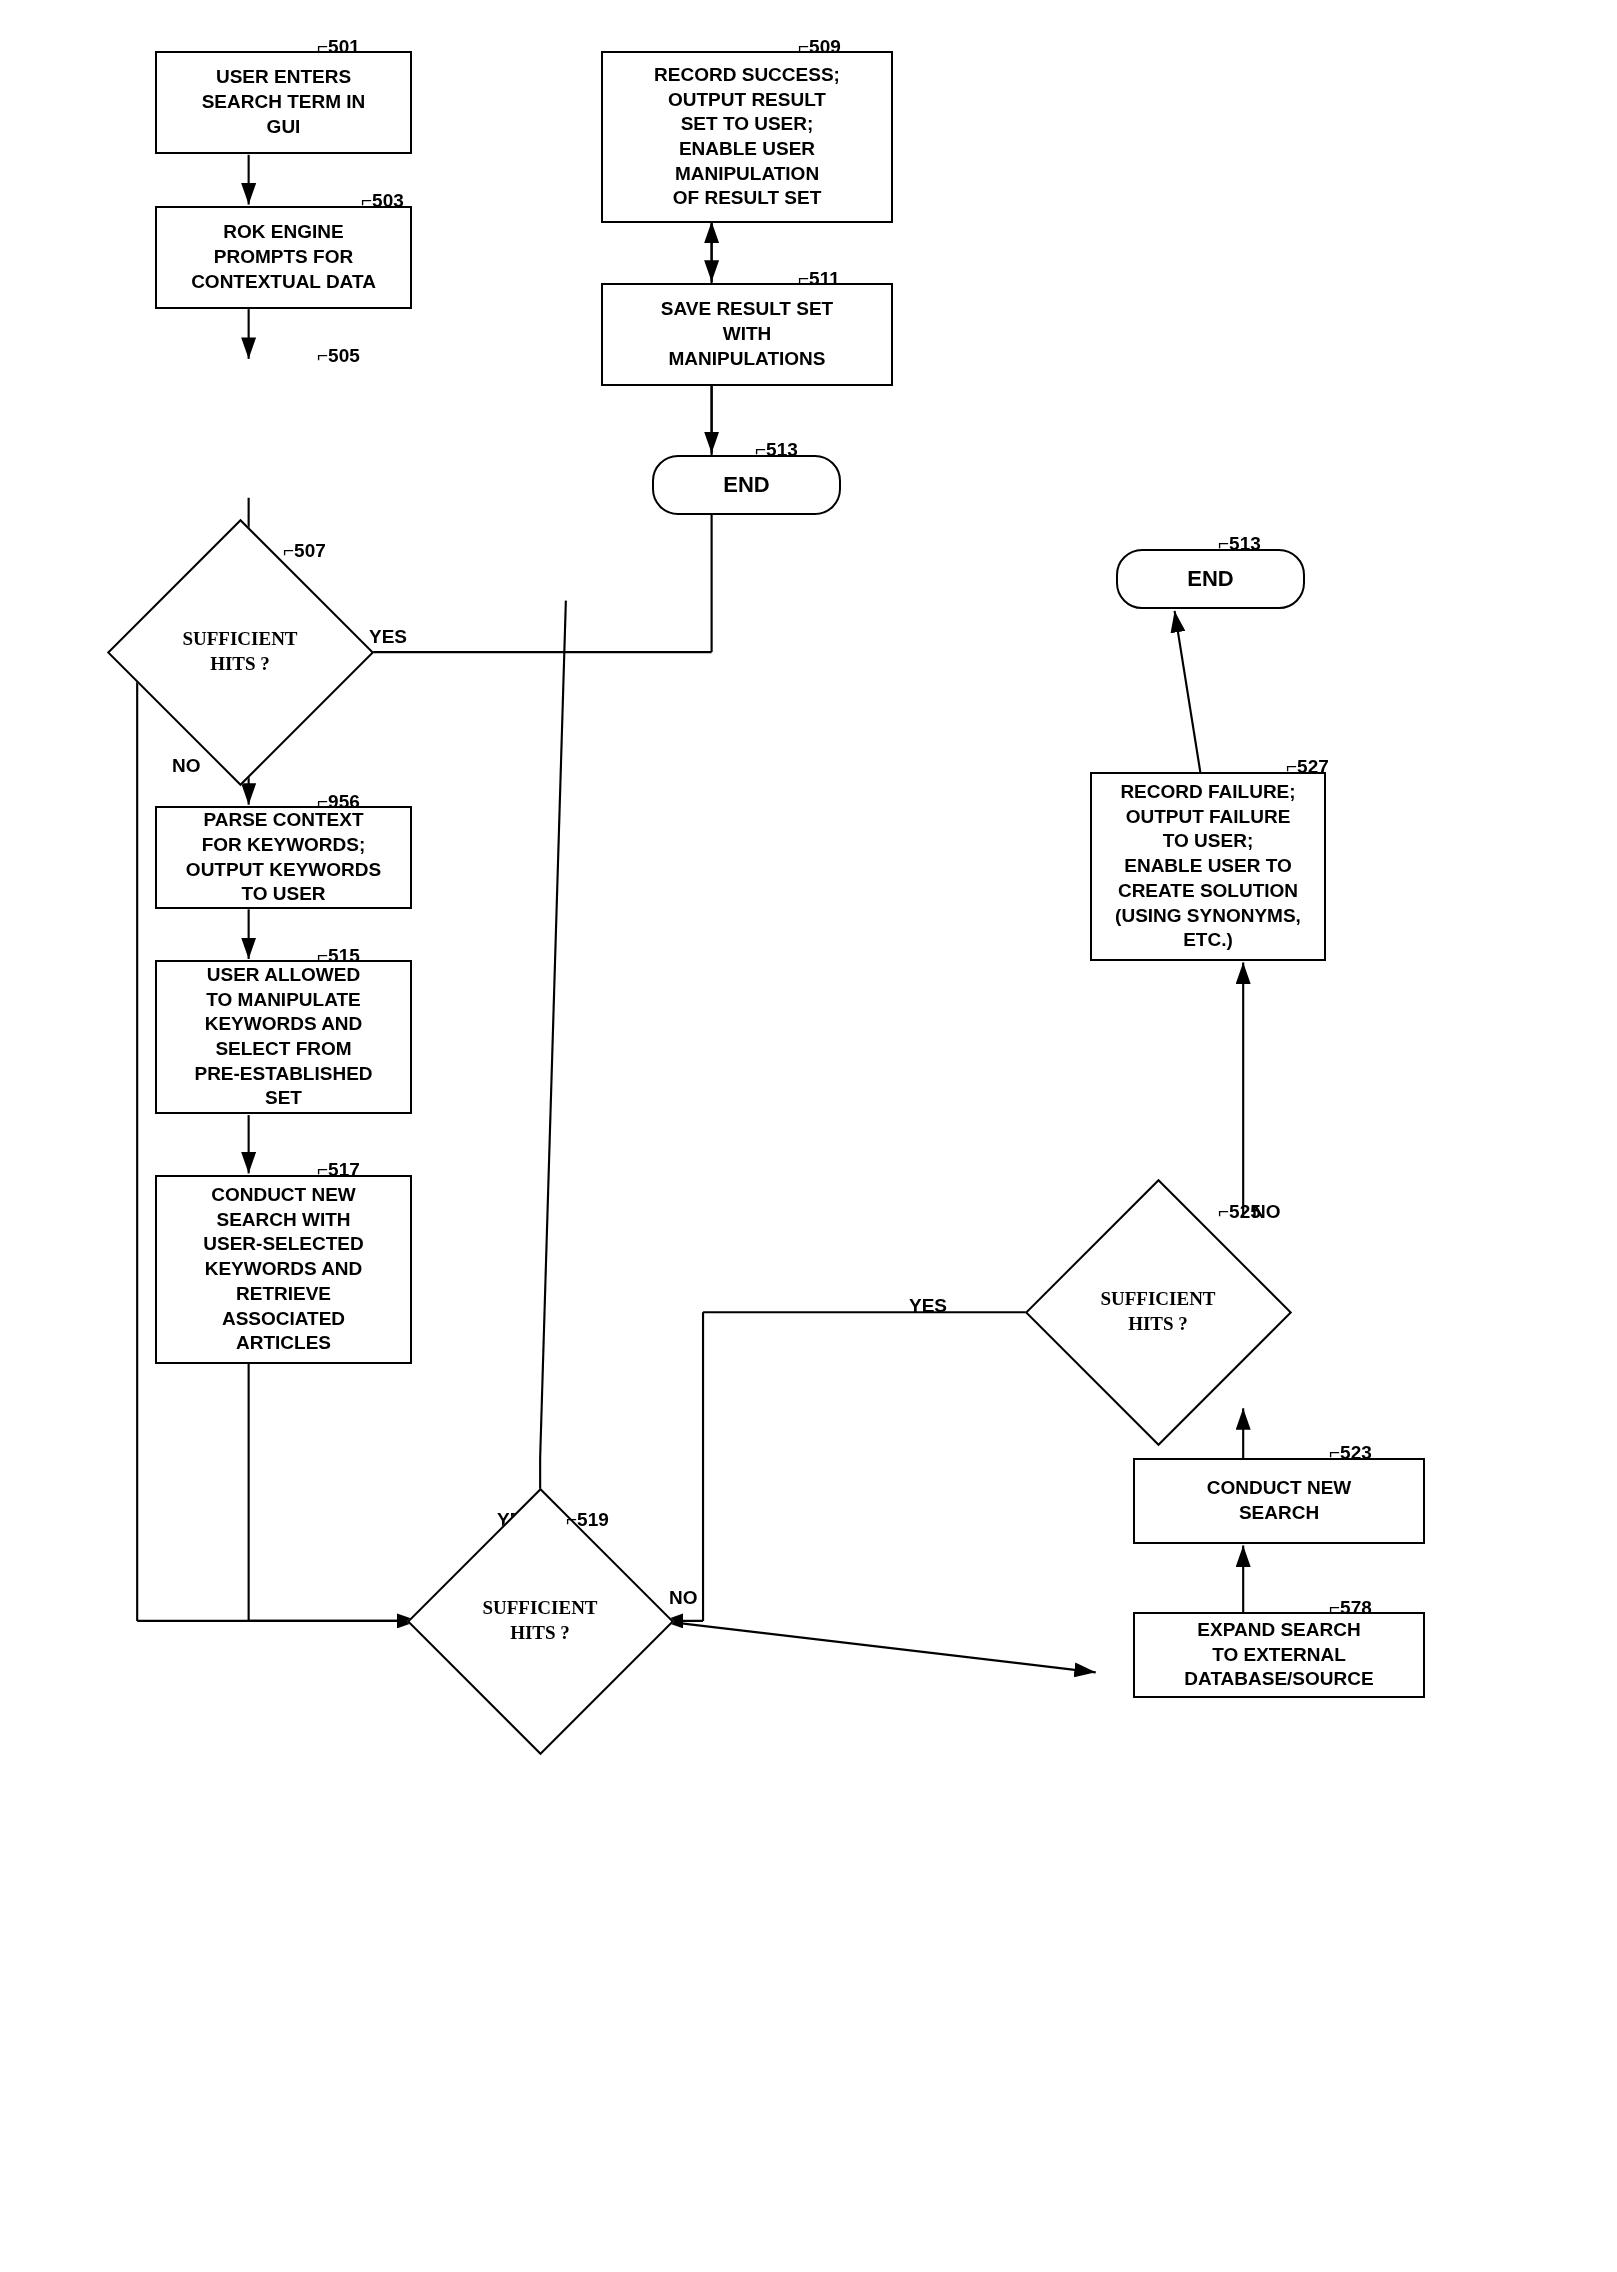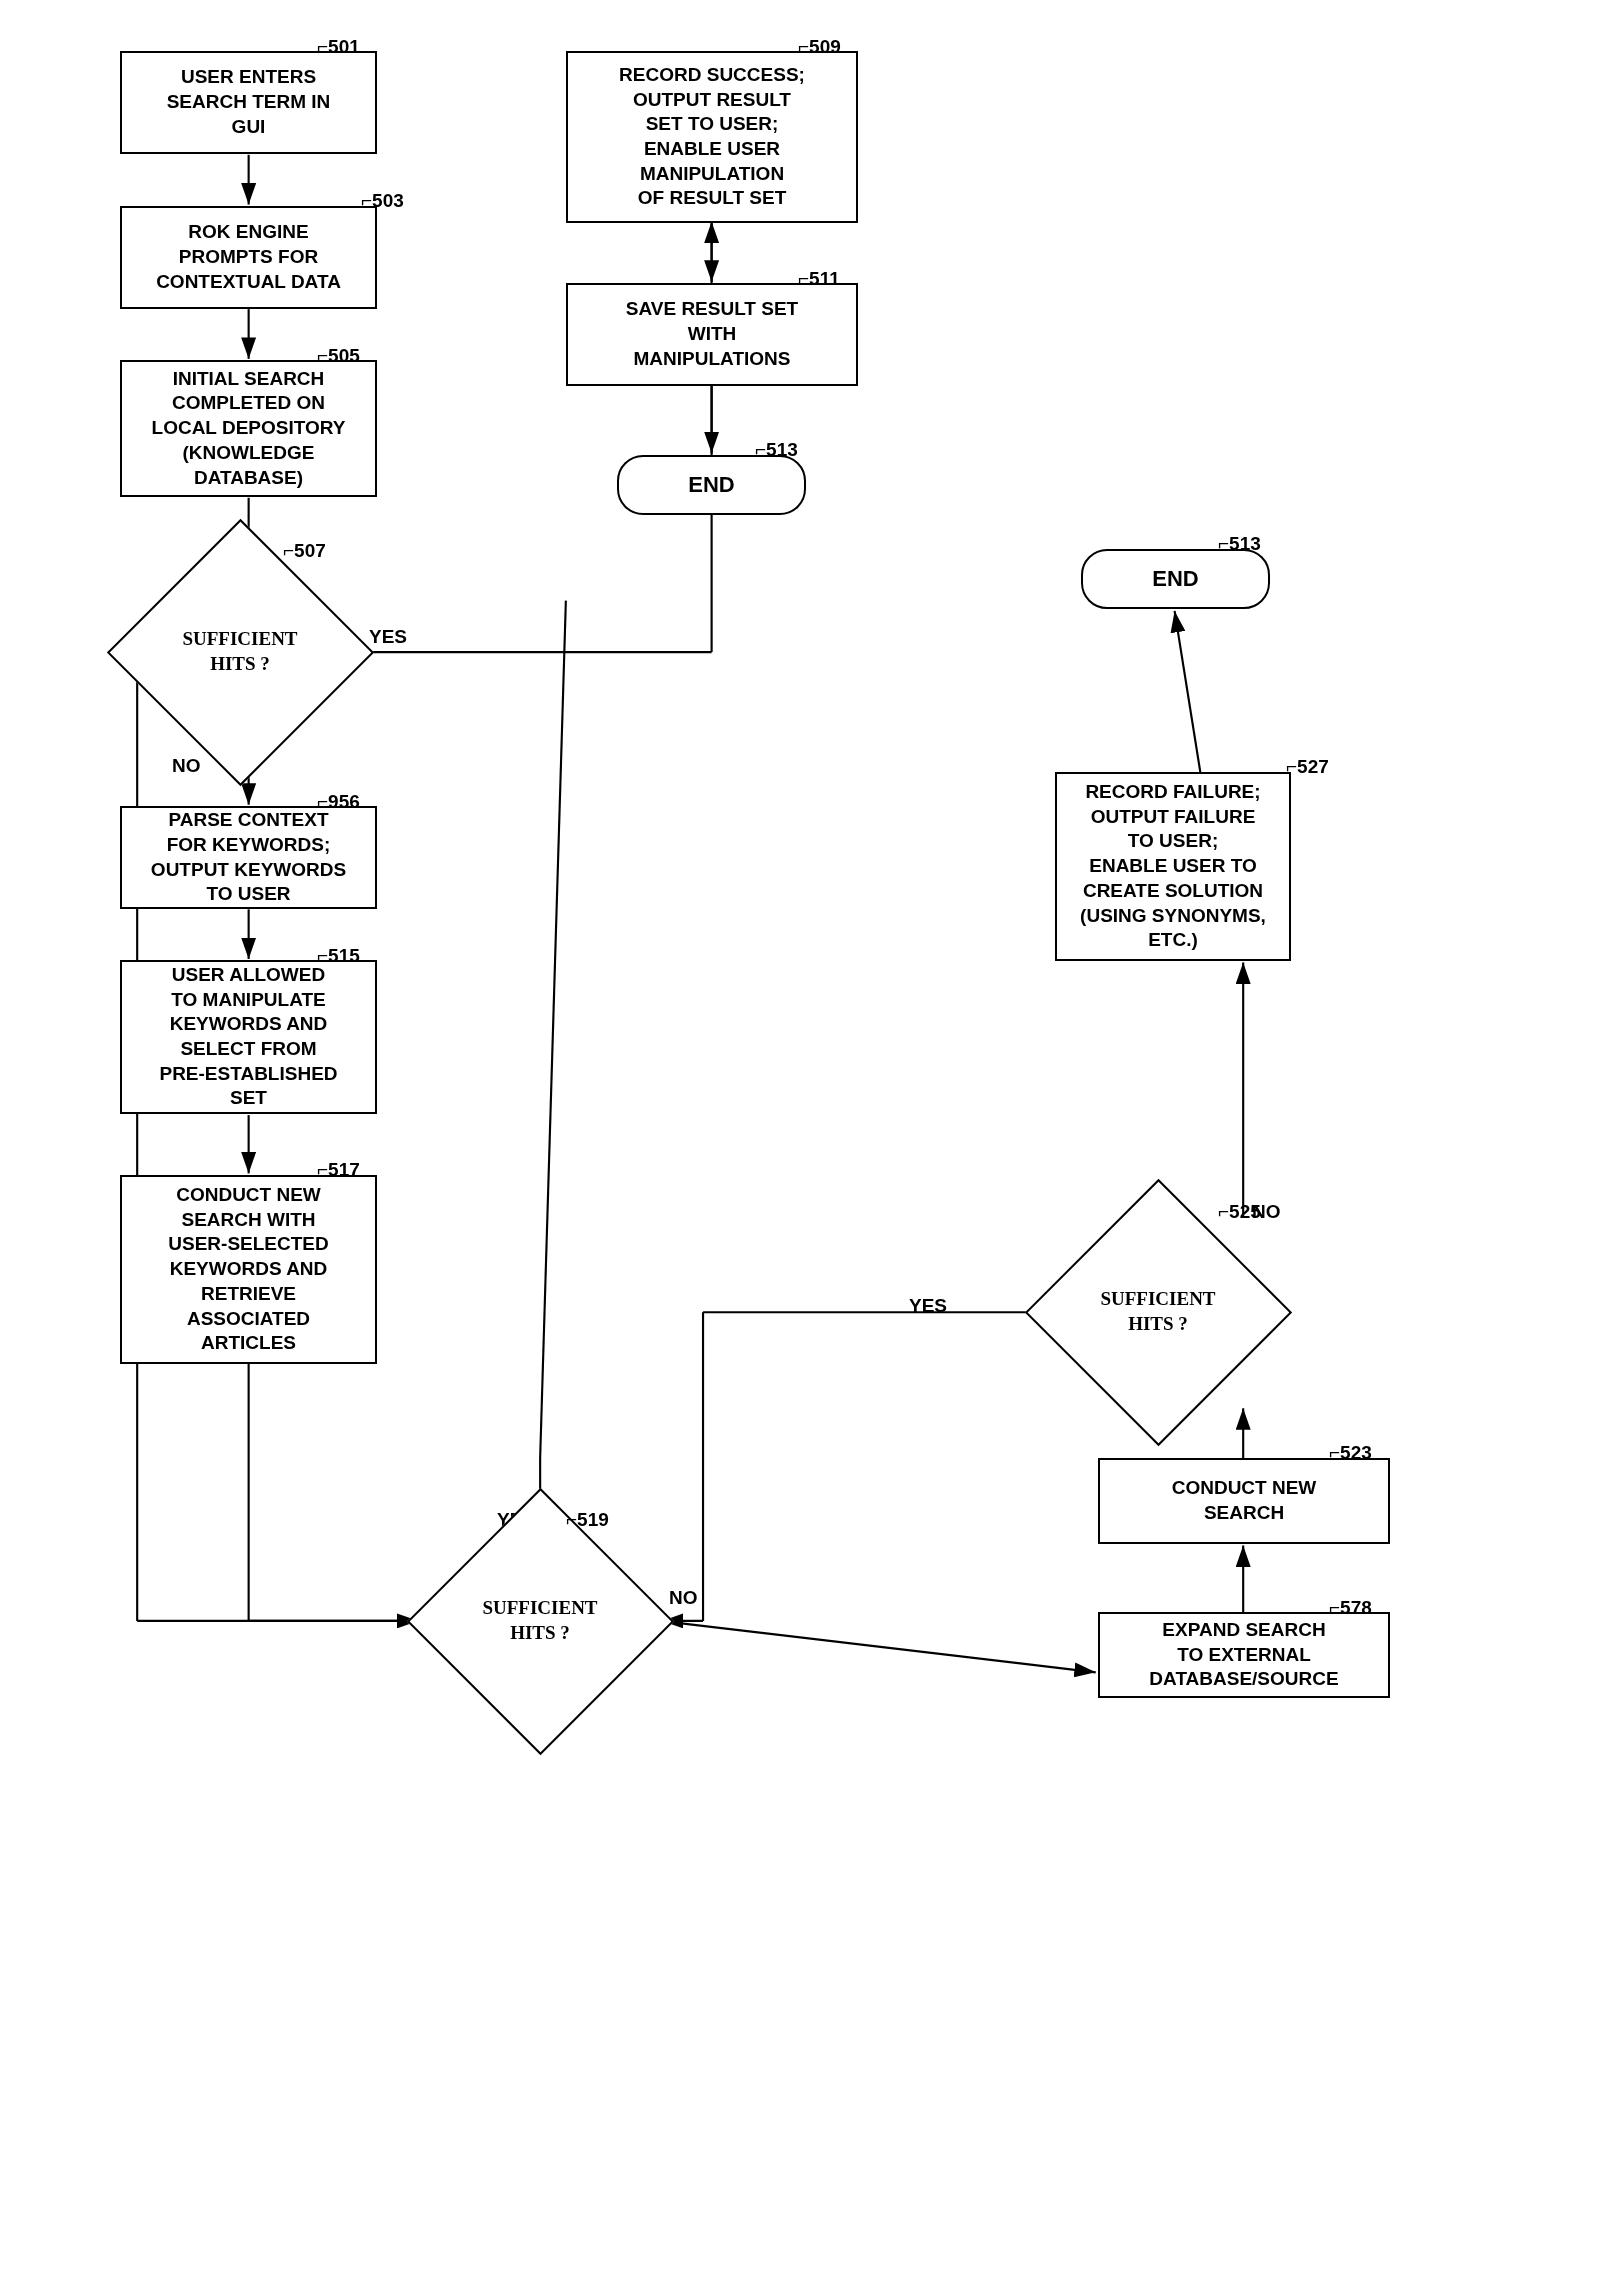--- a/index.html
+++ b/index.html
@@ -28,6 +28,7 @@
       font-size: 19px;
       font-weight: bold;
       line-height: 1.3;
+      margin-left: 35px;
     }
     .rounded {
       border-radius: 26px;

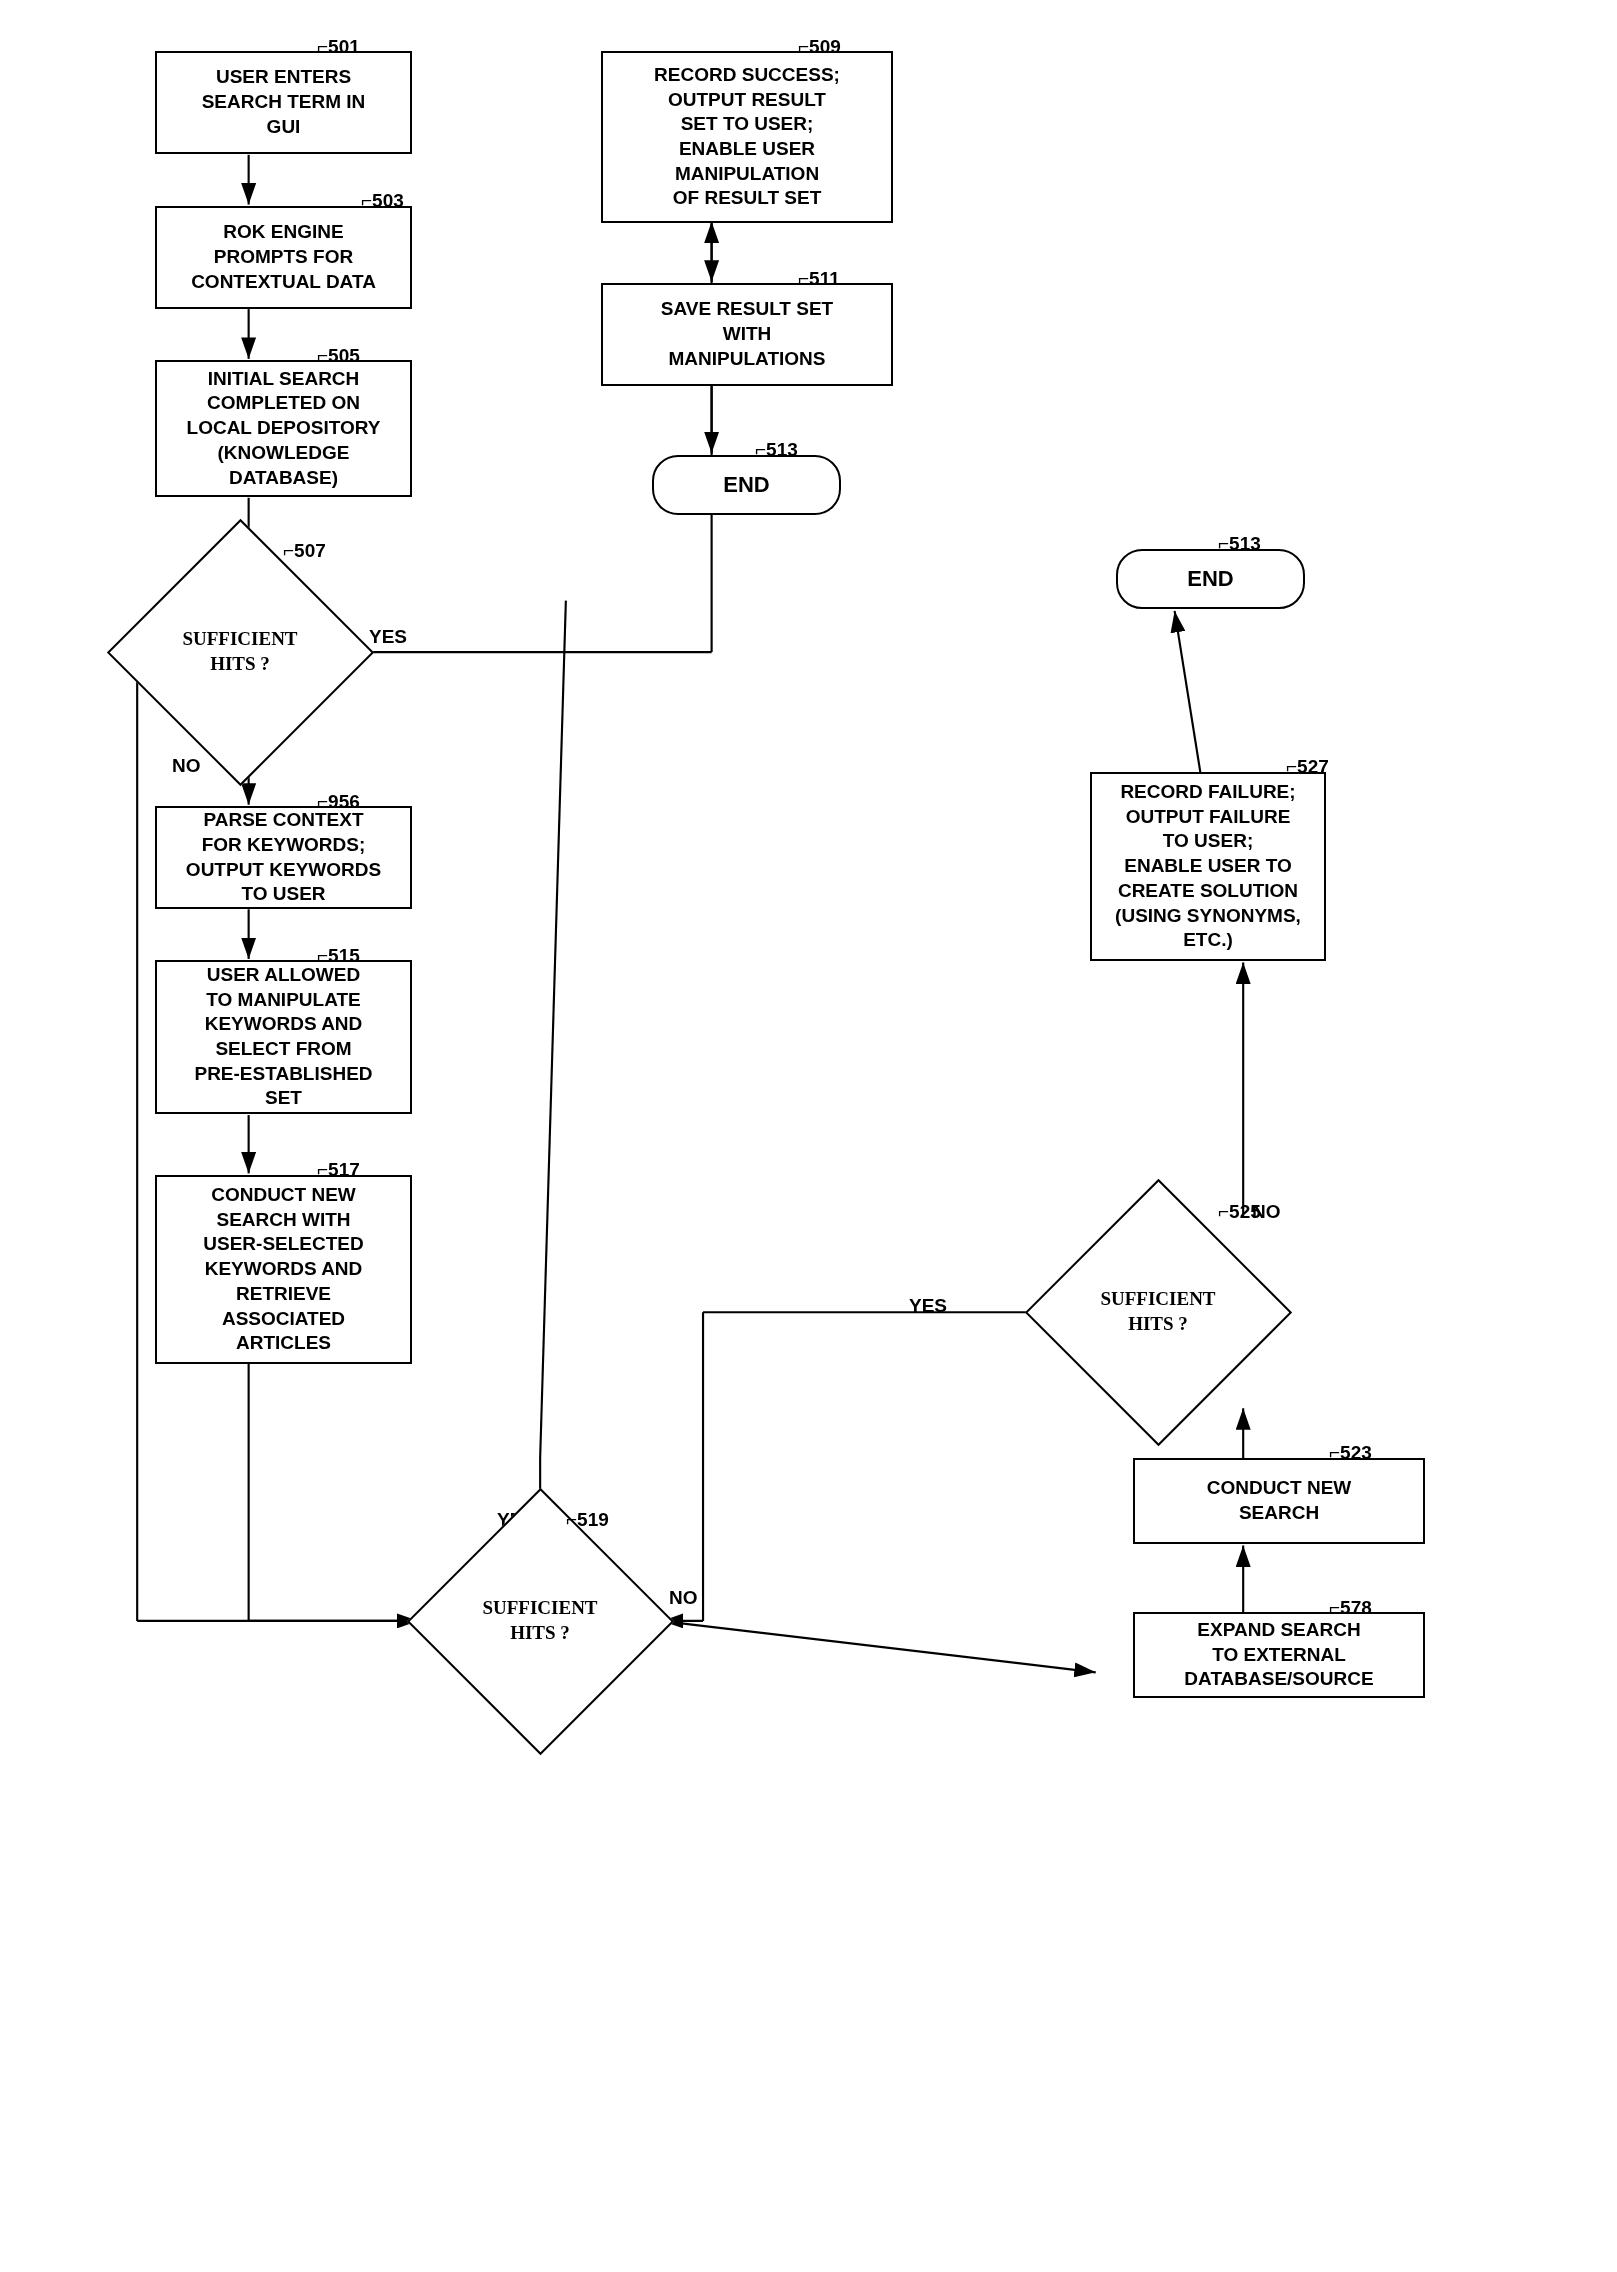--- a/index.html
+++ b/index.html
@@ -155,9 +155,6 @@
   </div>
   <span class="ref-label" style="left:317px; top:190px;margin-left:44px;">⌐503</span>
 
-  <div class="box" style="left:120px; top:360px; width:257px; height:137px; font-size:19px;">
-    INITIAL SEARCH<br>COMPLETED ON<br>LOCAL DEPOSITORY<br>(KNOWLEDGE<br>DATABASE)
-  </div>
   <span class="ref-label" style="left:317px; top:345px;">⌐505</span>
 
   <div class="diamond-wrapper" style="left:120px; top:556px; width:240px; height:192px;">

